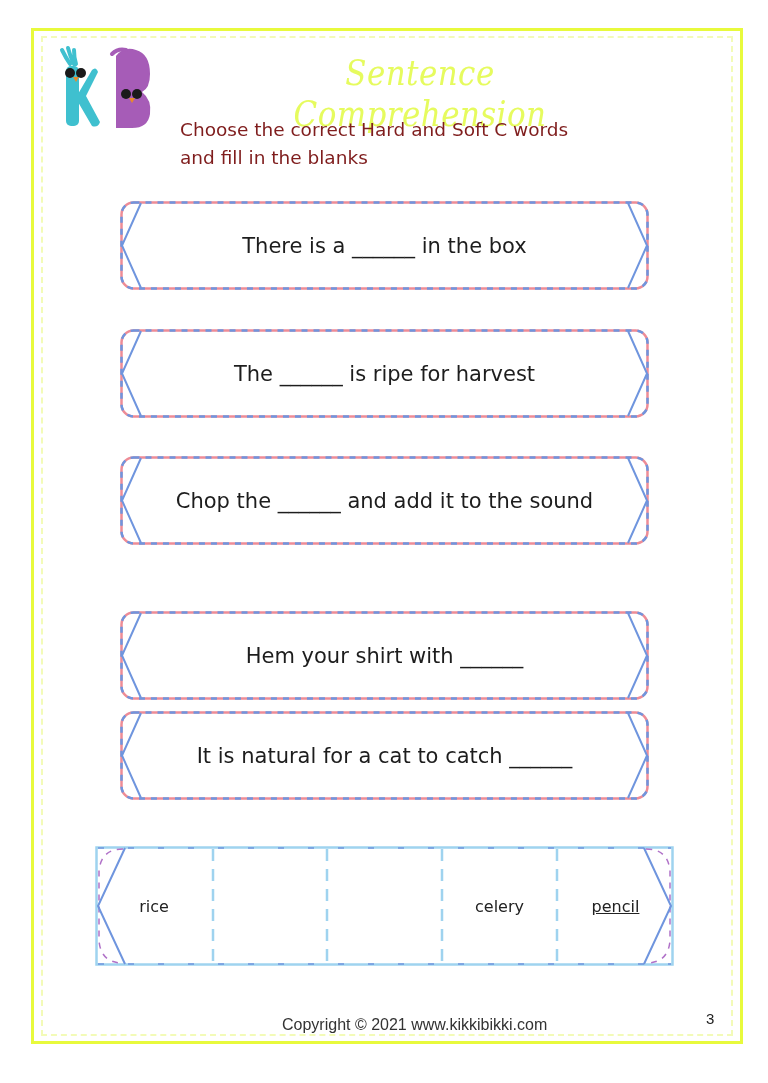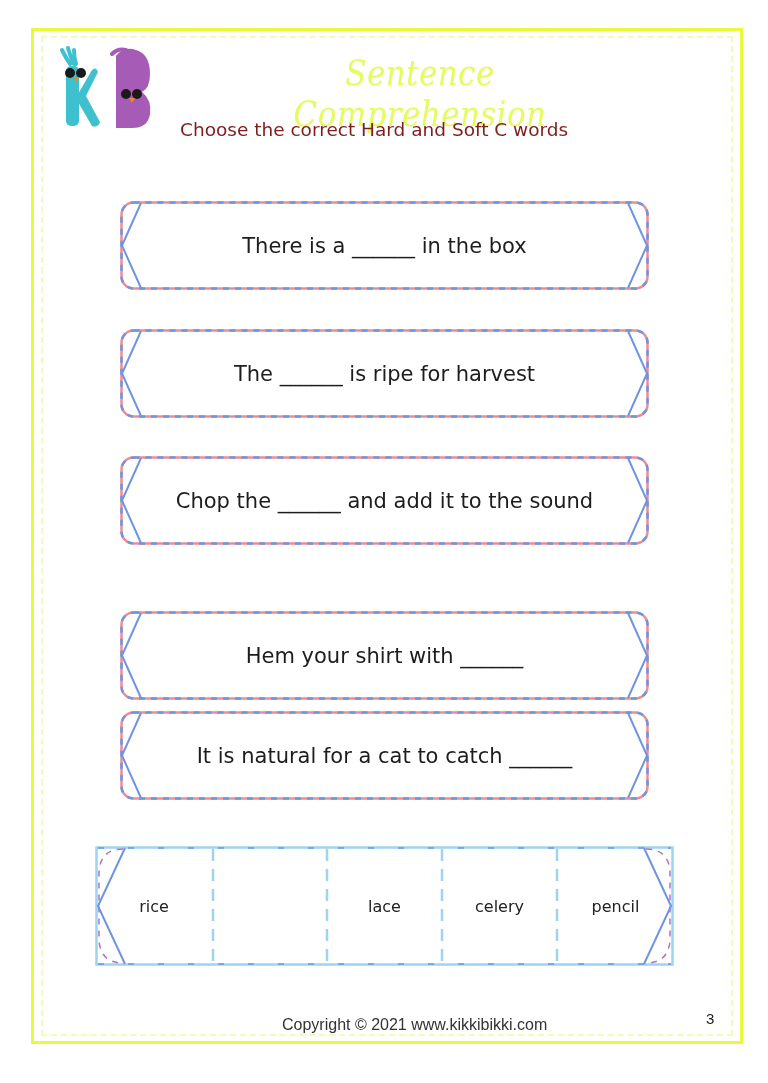--- a/index.html
+++ b/index.html
@@ -65,6 +65,7 @@
 
 <div class="instructions">
   <div>Choose the correct Hard and Soft C words</div>
+  <div>and fill in the blanks</div>
 </div>
 
 <div class="sentence-card" style="top:201px;">

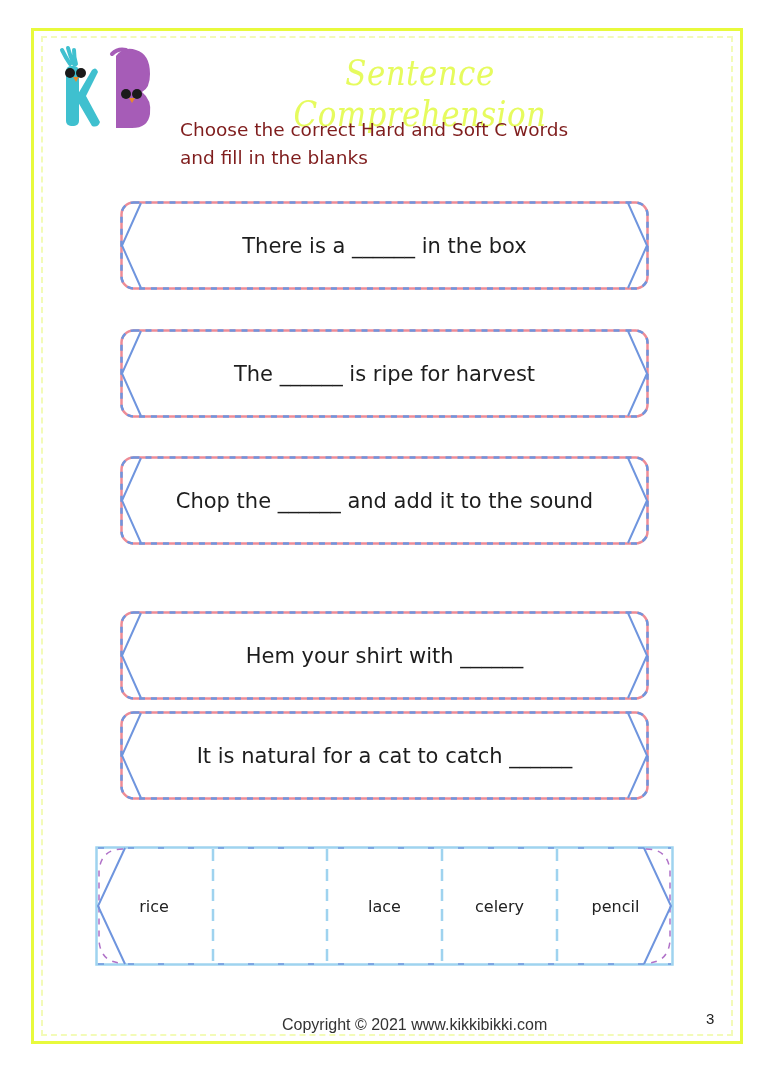--- a/index.html
+++ b/index.html
@@ -133,7 +133,6 @@
     <line x1="462" y1="3" x2="462" y2="117" stroke="#9fd3ef" stroke-width="2.5" stroke-dasharray="12 8"></line>
   </svg>
   <div class="word-cell" style="left:0; width:118px;">rice</div>
-  <div class="word-cell" style="left:232px; width:115px;">lace</div>
   <div class="word-cell" style="left:347px; width:115px;">celery</div>
   <div class="word-cell" style="left:462px; width:117px;">pencil</div>
 </div>

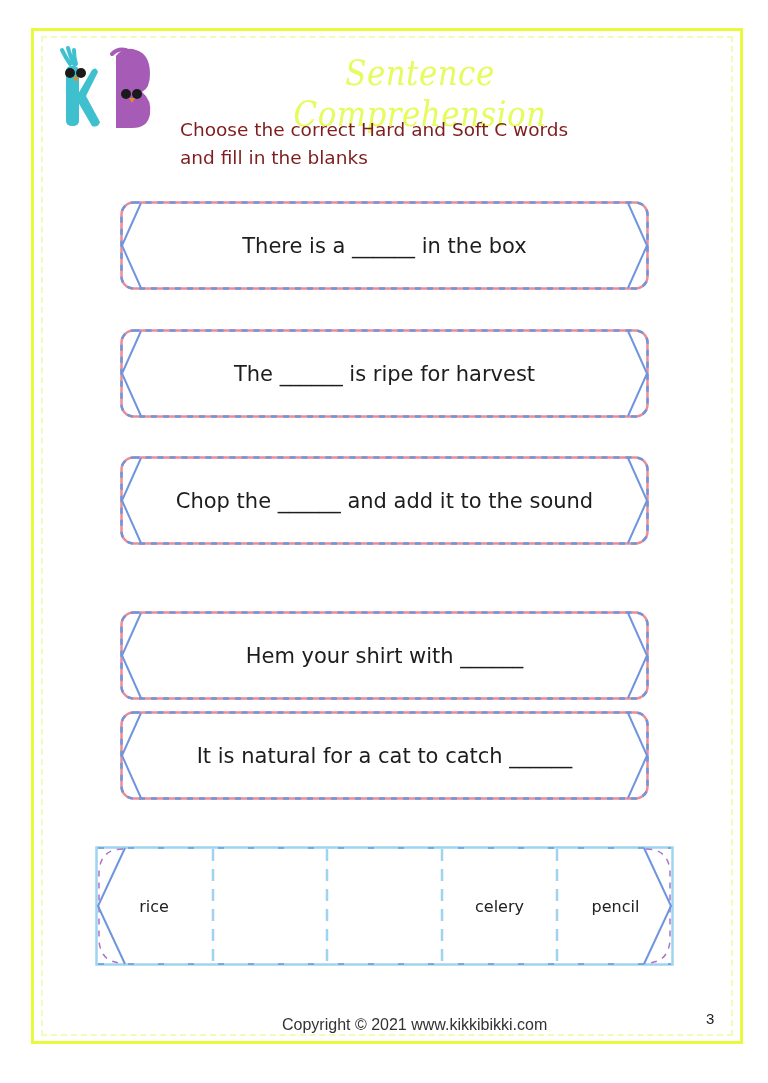--- a/index.html
+++ b/index.html
@@ -134,7 +134,7 @@
   </svg>
   <div class="word-cell" style="left:0; width:118px;">rice</div>
   <div class="word-cell" style="left:347px; width:115px;">celery</div>
-  <div class="word-cell" style="left:462px; width:117px;">pencil</div>
+  <div class="word-cell" style="left:462px; width:117px;text-decoration:underline;">pencil</div>
 </div>
 
 <div class="copyright">Copyright © 2021 www.kikkibikki.com</div>

